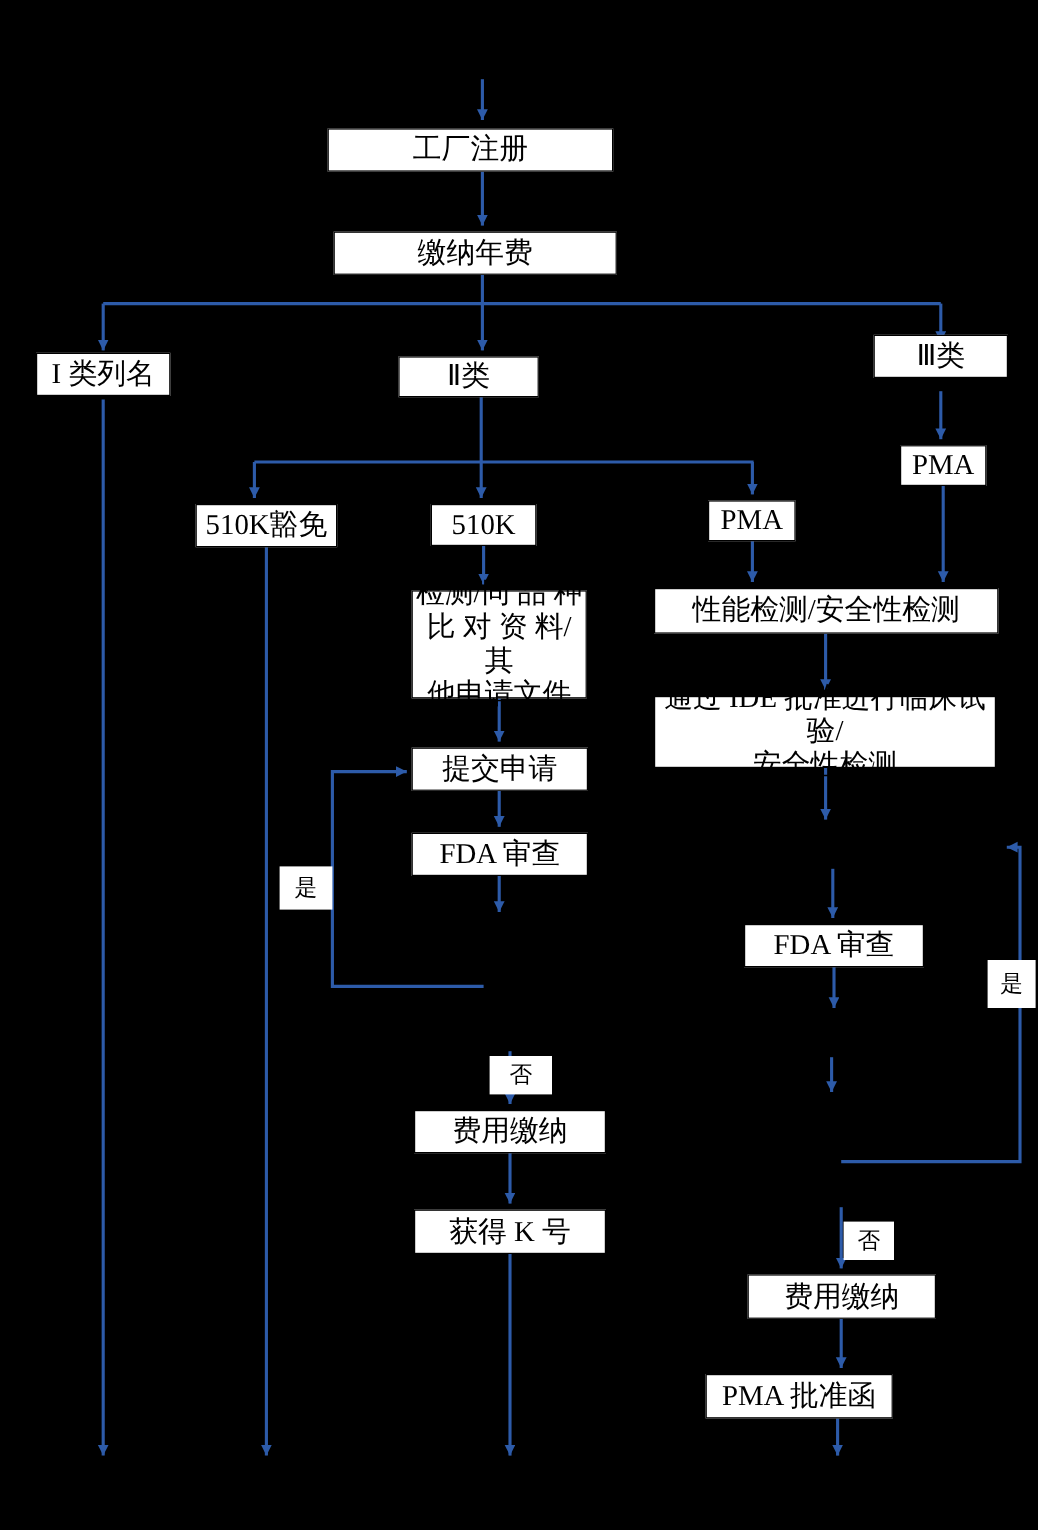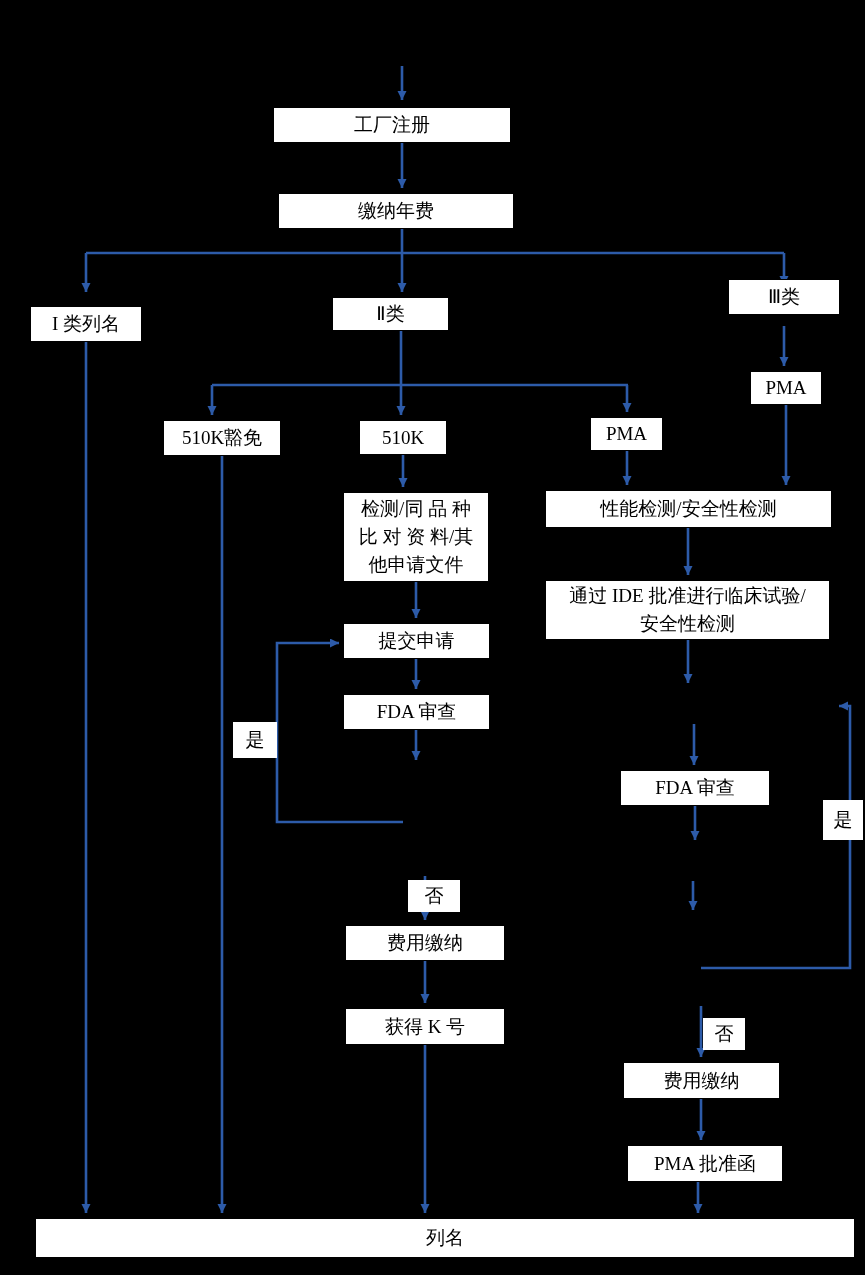--- a/index.html
+++ b/index.html
@@ -27,7 +27,7 @@
     box-sizing:border-box;
     display:flex;align-items:center;justify-content:center;
     text-align:center;
-    font-size:19px;
+    font-size:24px;
     line-height:28px;
     white-space:pre-line;
   }

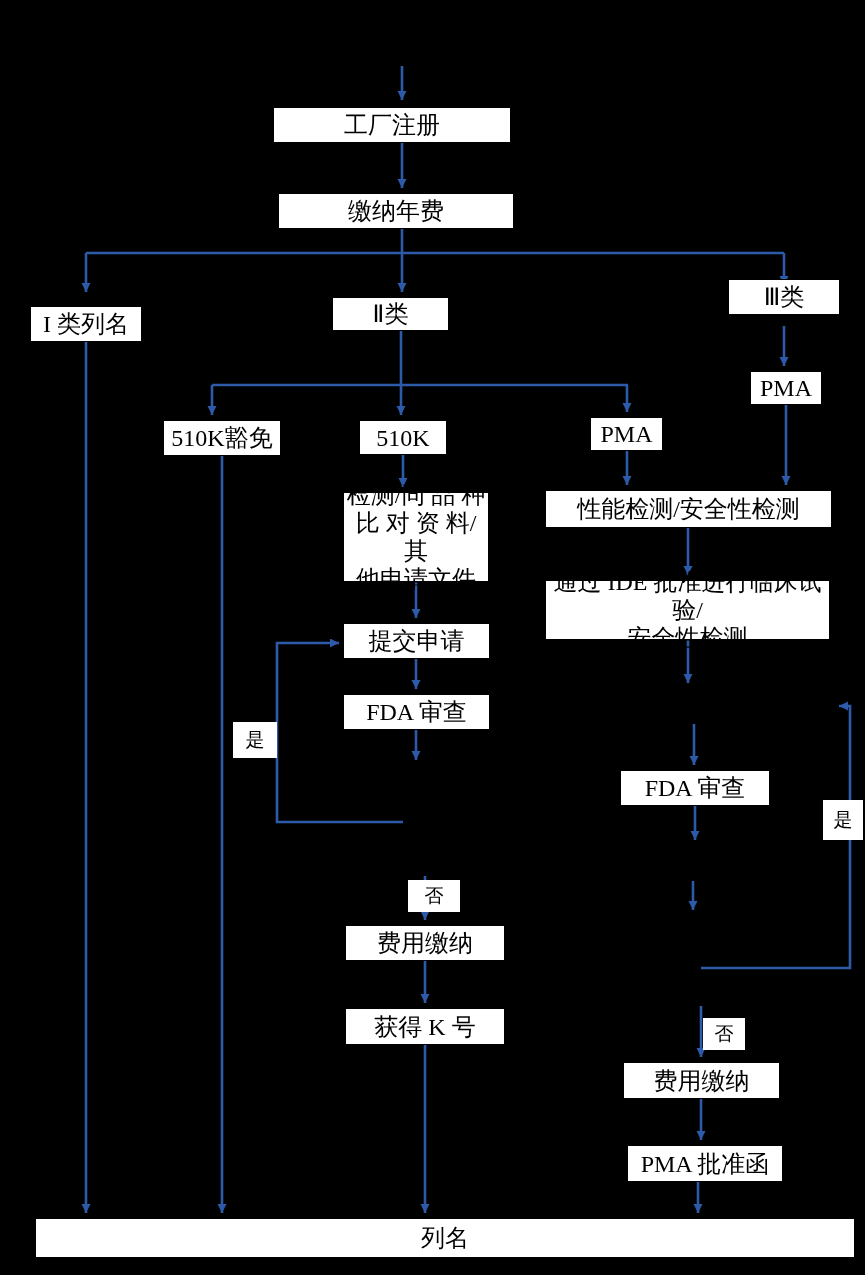--- a/index.html
+++ b/index.html
@@ -101,7 +101,7 @@
   <div class="node" style="left:273px;top:107px;width:238px;height:36px">工厂注册</div>
   <div class="node" style="left:278px;top:193px;width:236px;height:36px">缴纳年费</div>
 
-  <div class="node" style="left:30px;top:306px;width:112px;height:36px">I 类列名</div>
+  <div class="node" style="left:30px;top:294px;width:112px;height:36px">I 类列名</div>
   <div class="node" style="left:332px;top:297px;width:117px;height:34px">Ⅱ类</div>
   <div class="node" style="left:728px;top:279px;width:112px;height:36px">Ⅲ类</div>
 

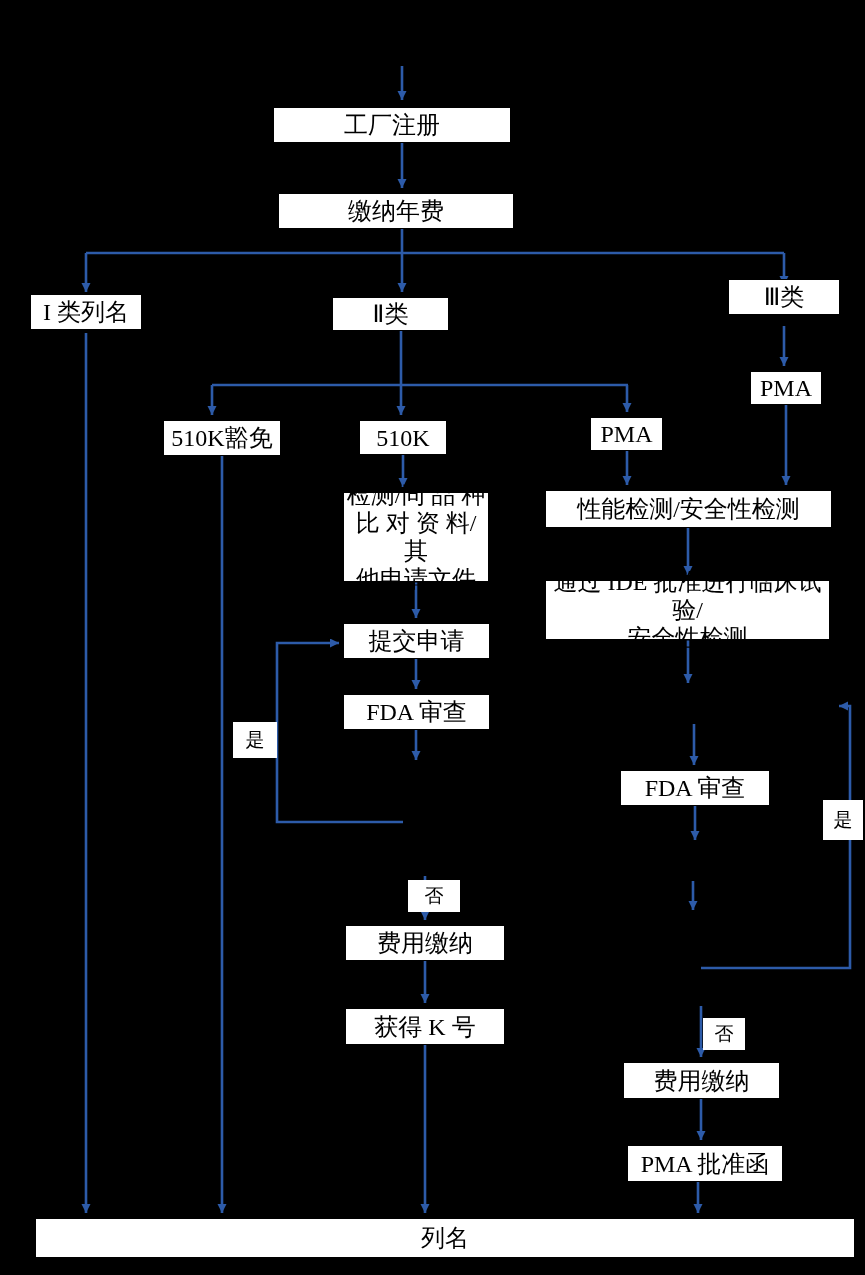--- a/index.html
+++ b/index.html
@@ -127,7 +127,7 @@
   <div class="node" style="left:345px;top:1008px;width:160px;height:37px">获得 K 号</div>
 
   <div class="node" style="left:623px;top:1062px;width:157px;height:37px">费用缴纳</div>
-  <div class="node" style="left:627px;top:1145px;width:156px;height:37px">PMA 批准函</div>
+  <div class="node" style="left:588px;top:1145px;width:156px;height:37px">PMA 批准函</div>
 
   <div class="node" style="left:35px;top:1218px;width:820px;height:40px">列名</div>
 

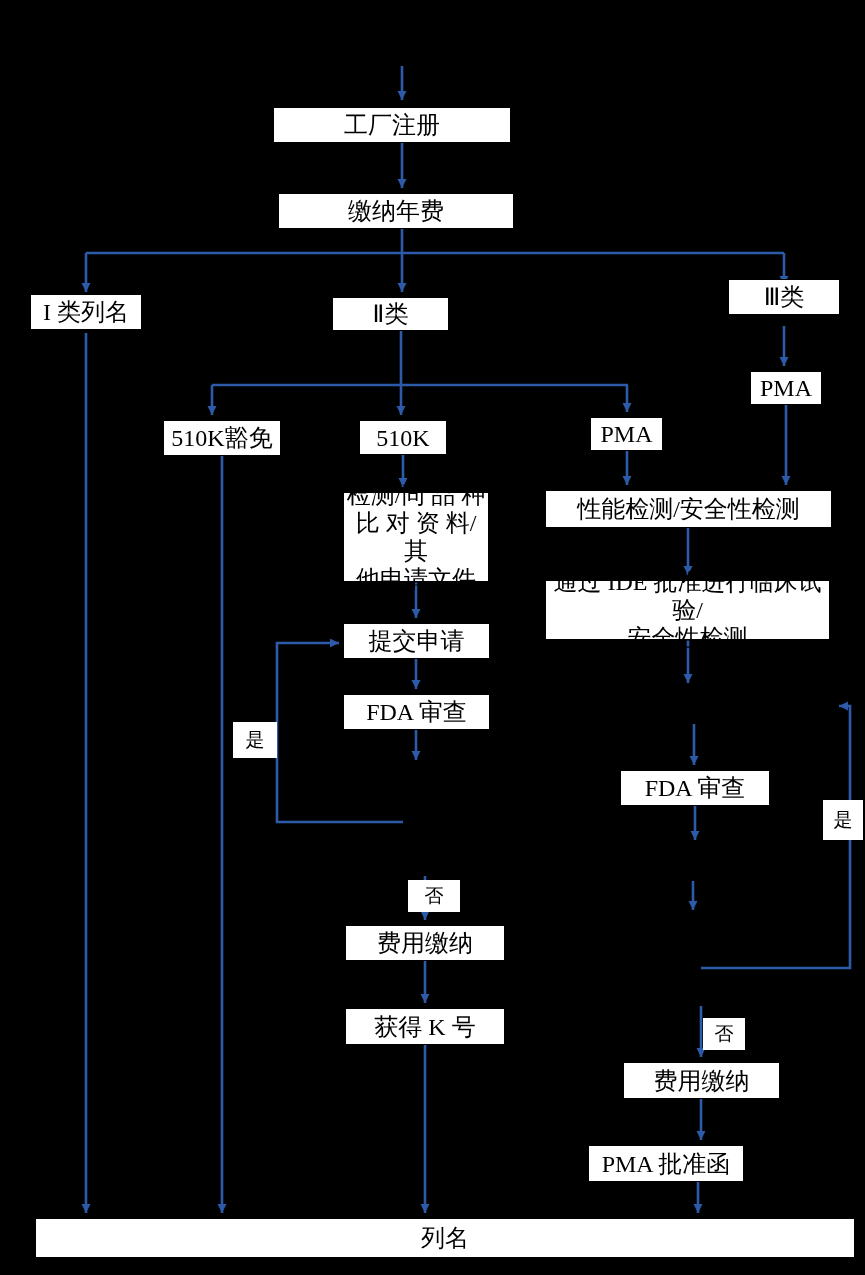--- a/index.html
+++ b/index.html
@@ -129,7 +129,6 @@
   <div class="node" style="left:623px;top:1062px;width:157px;height:37px">费用缴纳</div>
   <div class="node" style="left:588px;top:1145px;width:156px;height:37px">PMA 批准函</div>
 
-  <div class="node" style="left:35px;top:1218px;width:820px;height:40px">列名</div>
 
   <div class="tag" style="left:233px;top:722px;width:44px;height:36px">是</div>
   <div class="tag" style="left:408px;top:880px;width:52px;height:32px">否</div>

